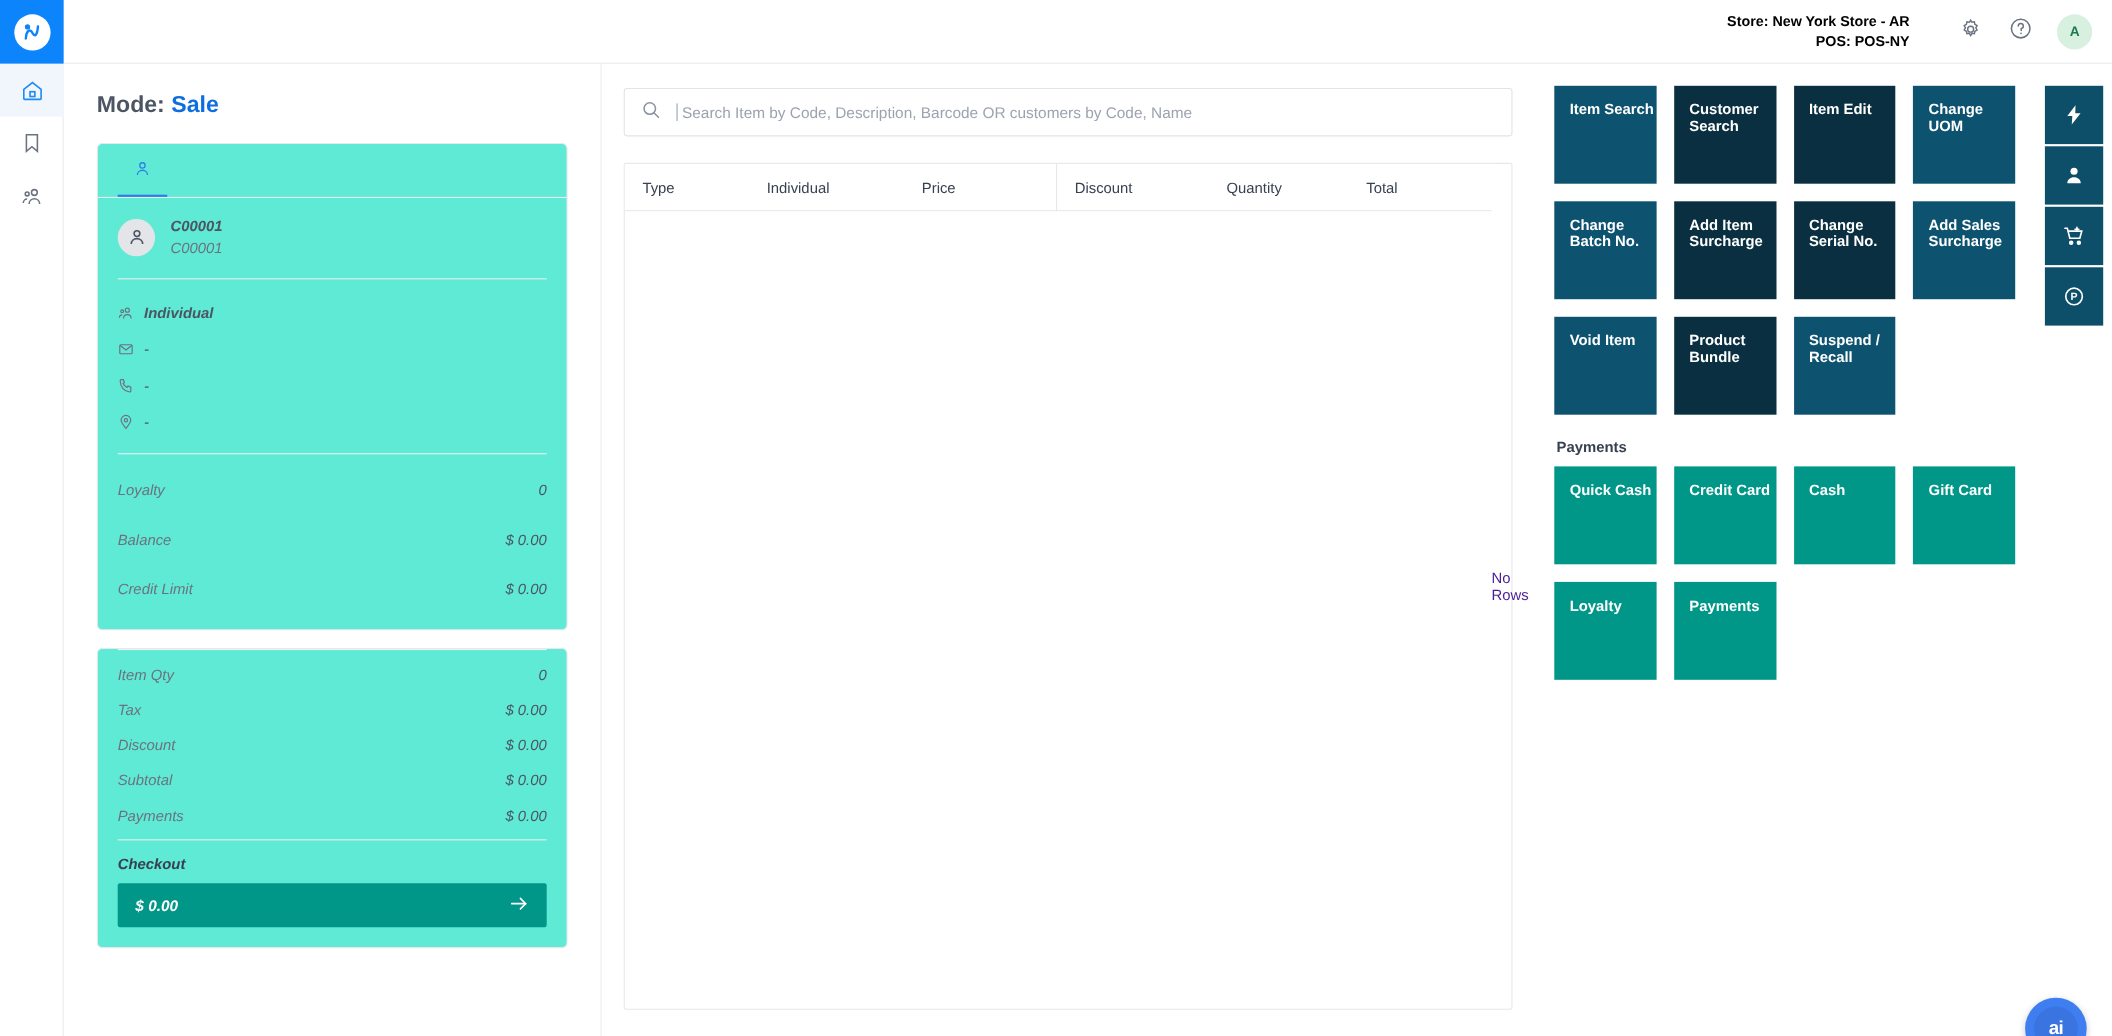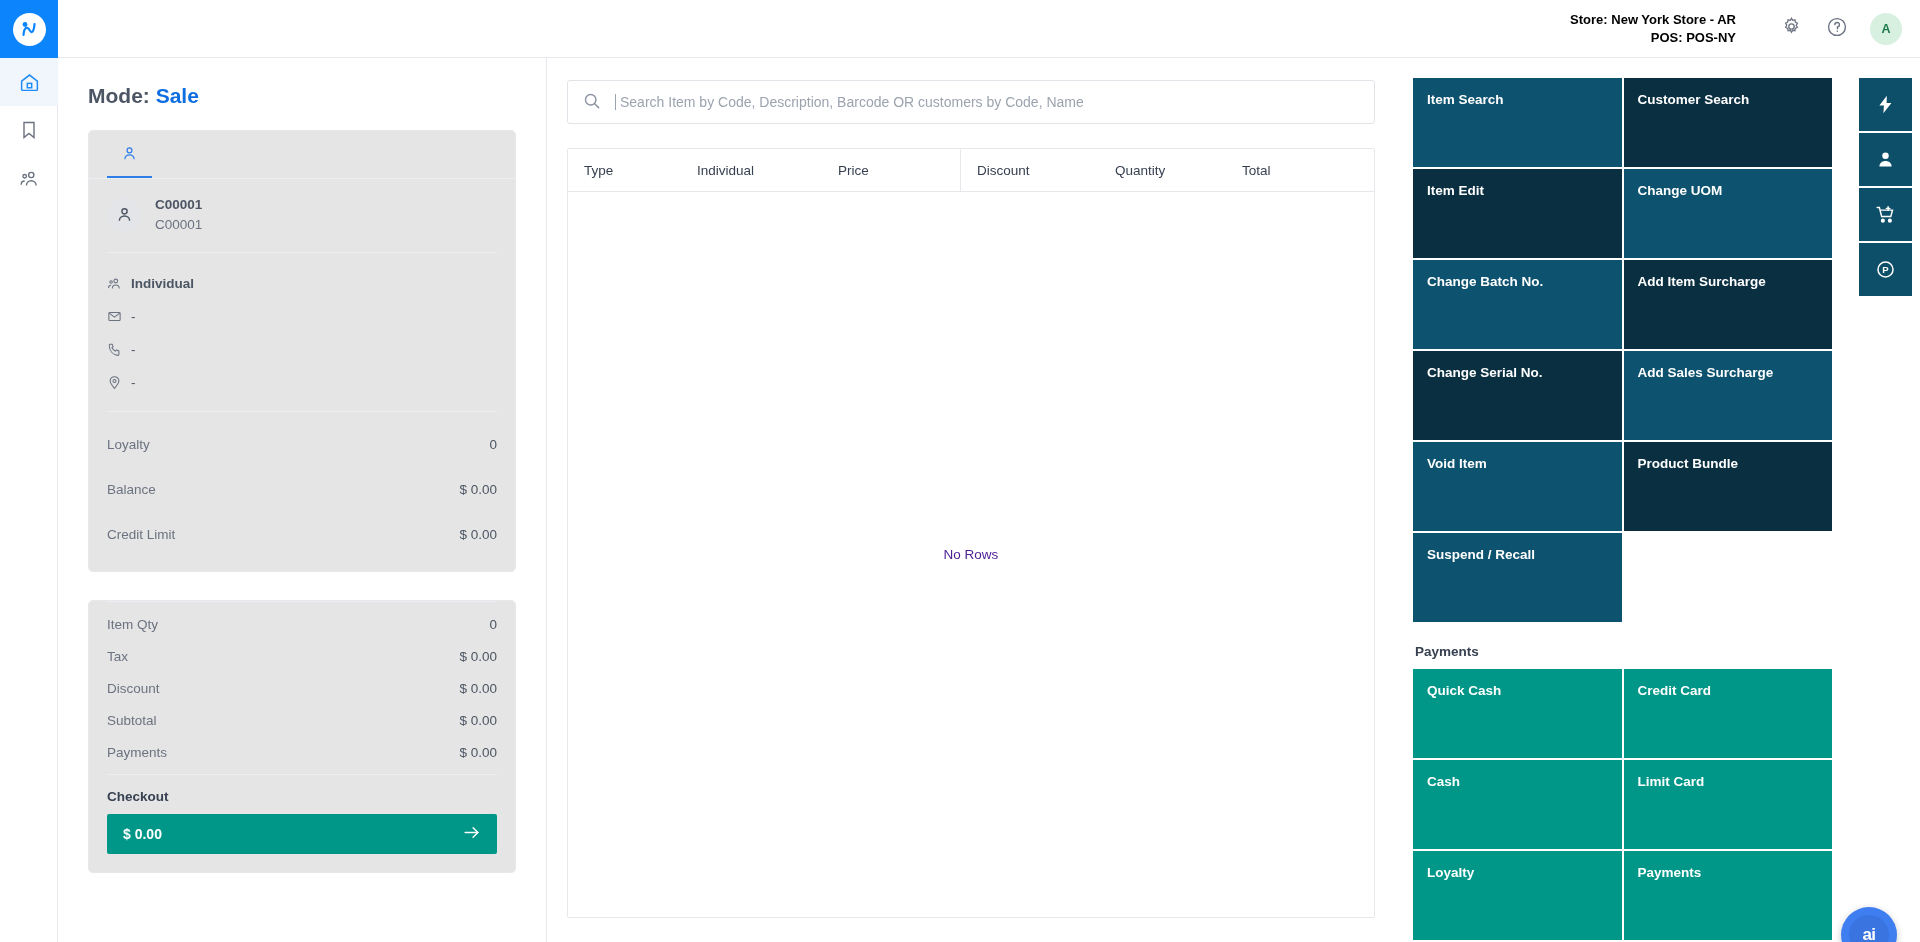--- a/index.html
+++ b/index.html
@@ -206,8 +206,8 @@
     padding: 20px 18px 0 18px;
   }
   .btn-grid {
-    display: grid; grid-template-columns: 1fr 1fr;
-    gap: 2px;
+    display: grid; grid-template-columns: 1fr 1fr 1fr 1fr;
+    gap: 16px;
   }
   .act-btn {
     height: 89px;

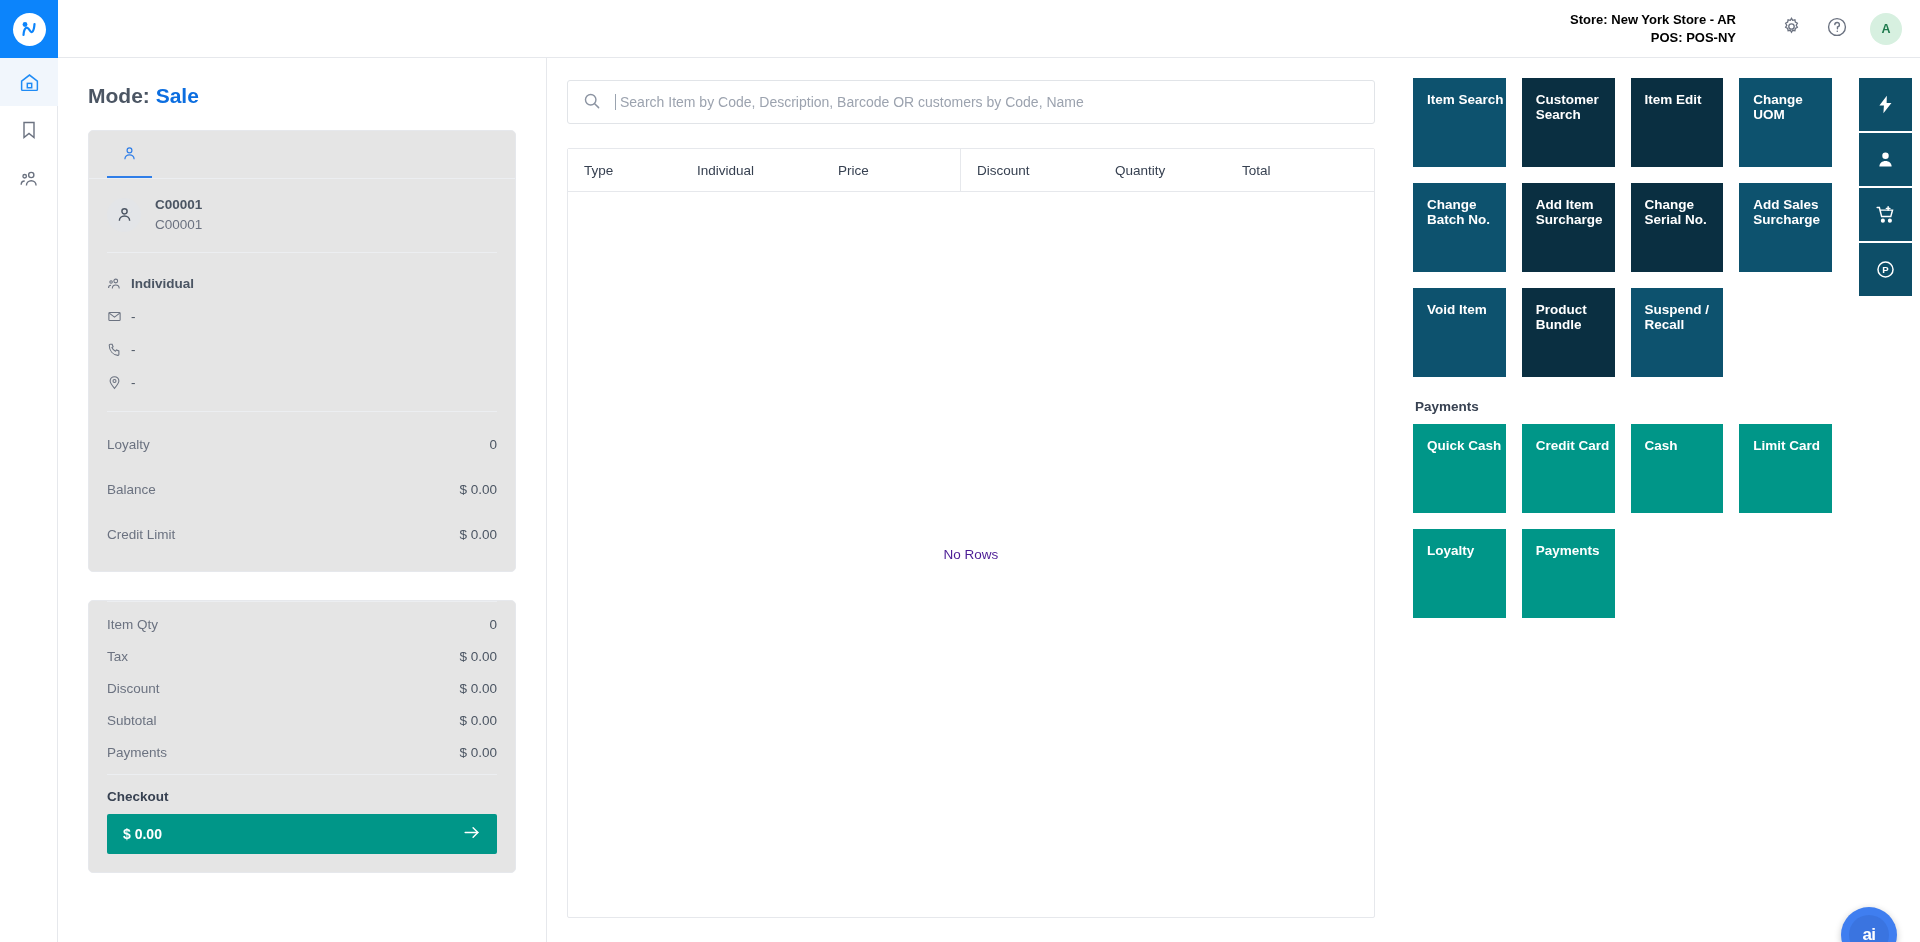--- a/index.html
+++ b/index.html
@@ -179,7 +179,7 @@
     margin-top: 24px;
     border: 1px solid #e6e8ec; border-radius: 2px;
     height: 770px;
-    display: flex; flex-direction: column;
+    display: flex; 
     background: #ffffff;
   }
   #grid-head {

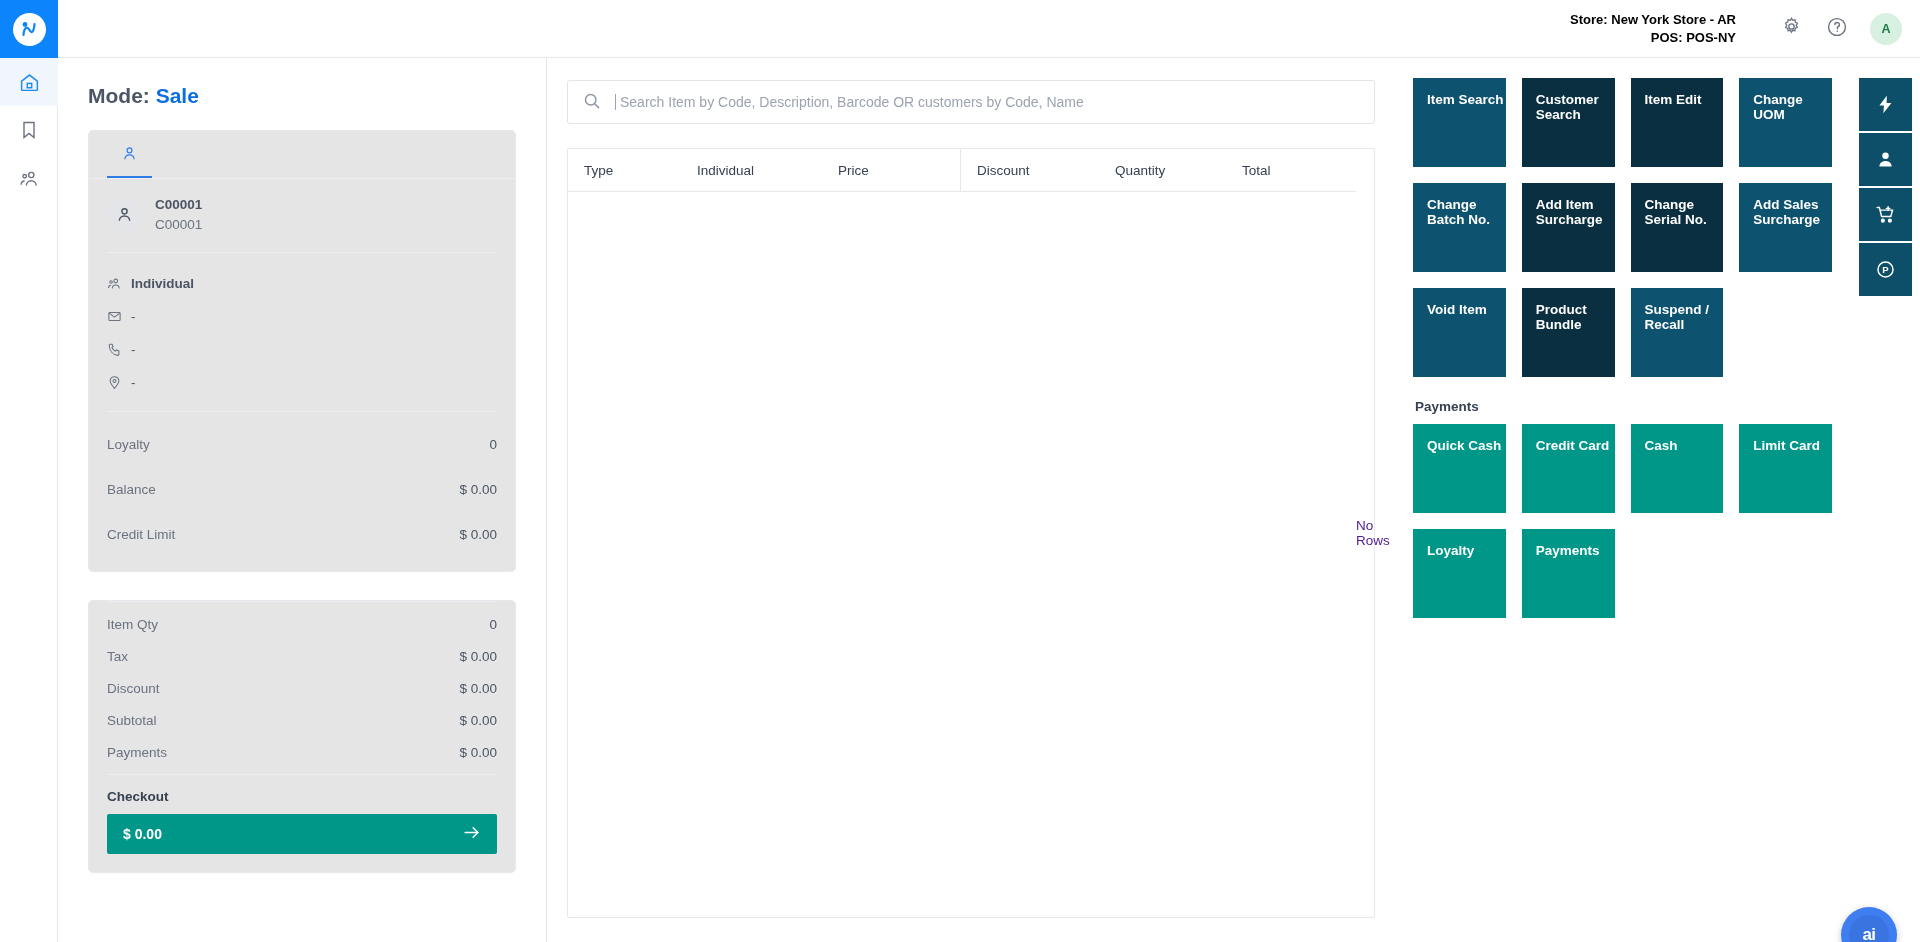--- a/index.html
+++ b/index.html
@@ -81,8 +81,9 @@
 
   .card {
     border: 1px solid #e6e8ec; border-radius: 5px;
-    background: #e5e5e5;
-    margin-bottom: 28px;
+    background: #5eead4;
+    margin-bottom: 16px;
+    font-style: italic;
   }
 
   

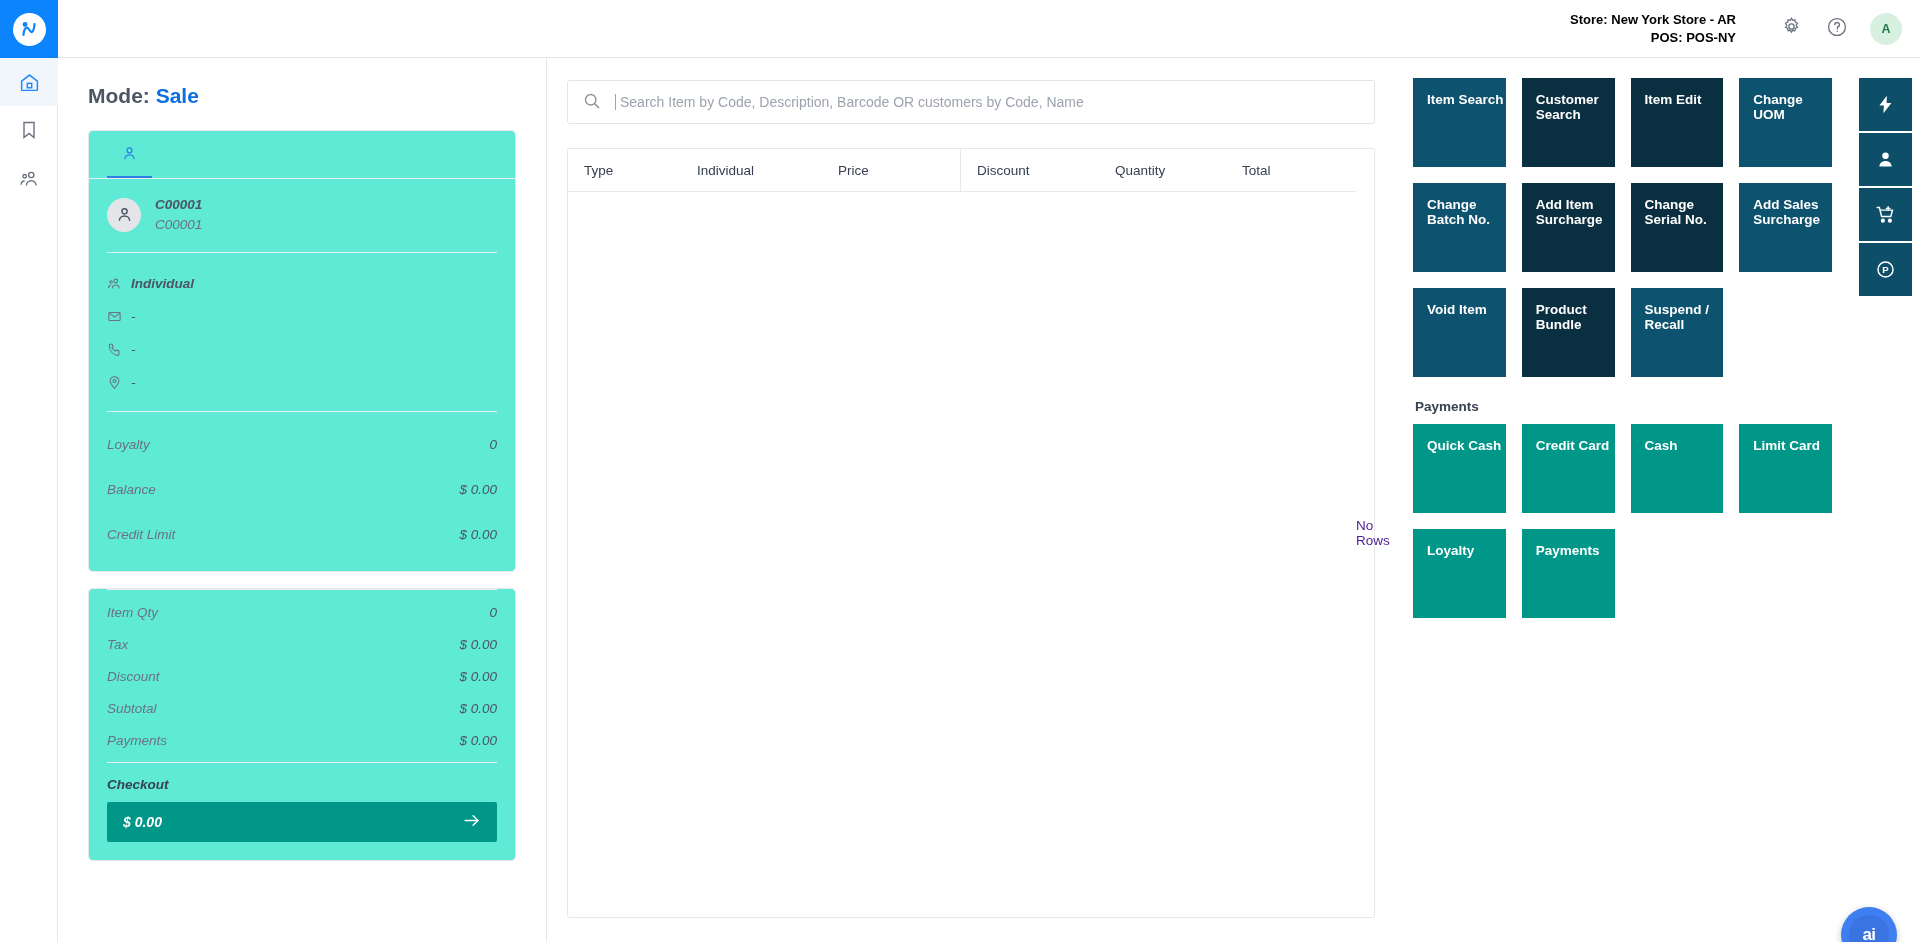--- a/index.html
+++ b/index.html
@@ -512,7 +512,7 @@
     <div class="pay-btn">Quick Cash</div>
     <div class="pay-btn">Credit Card</div>
     <div class="pay-btn">Cash</div>
-    <div class="pay-btn">Limit Card</div>
+    <div class="pay-btn">Gift Card</div>
     <div class="pay-btn">Loyalty</div>
     <div class="pay-btn">Payments</div>
   </div>

